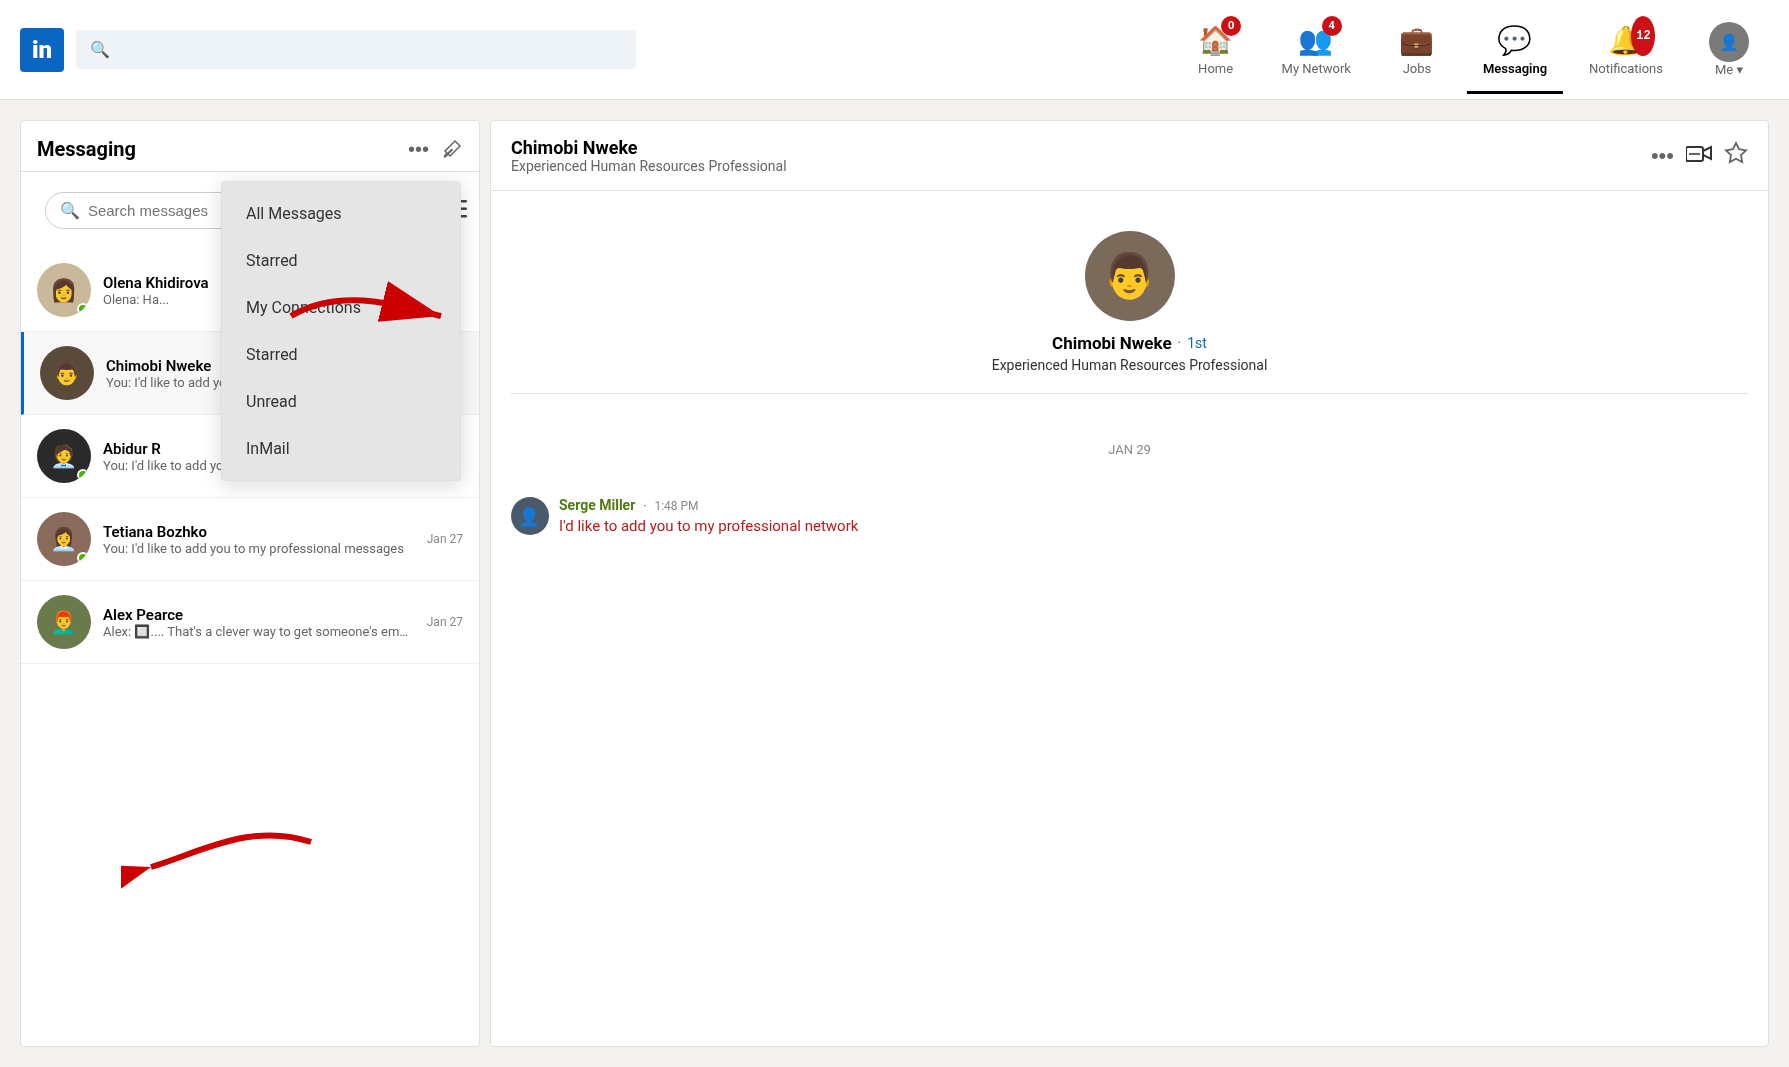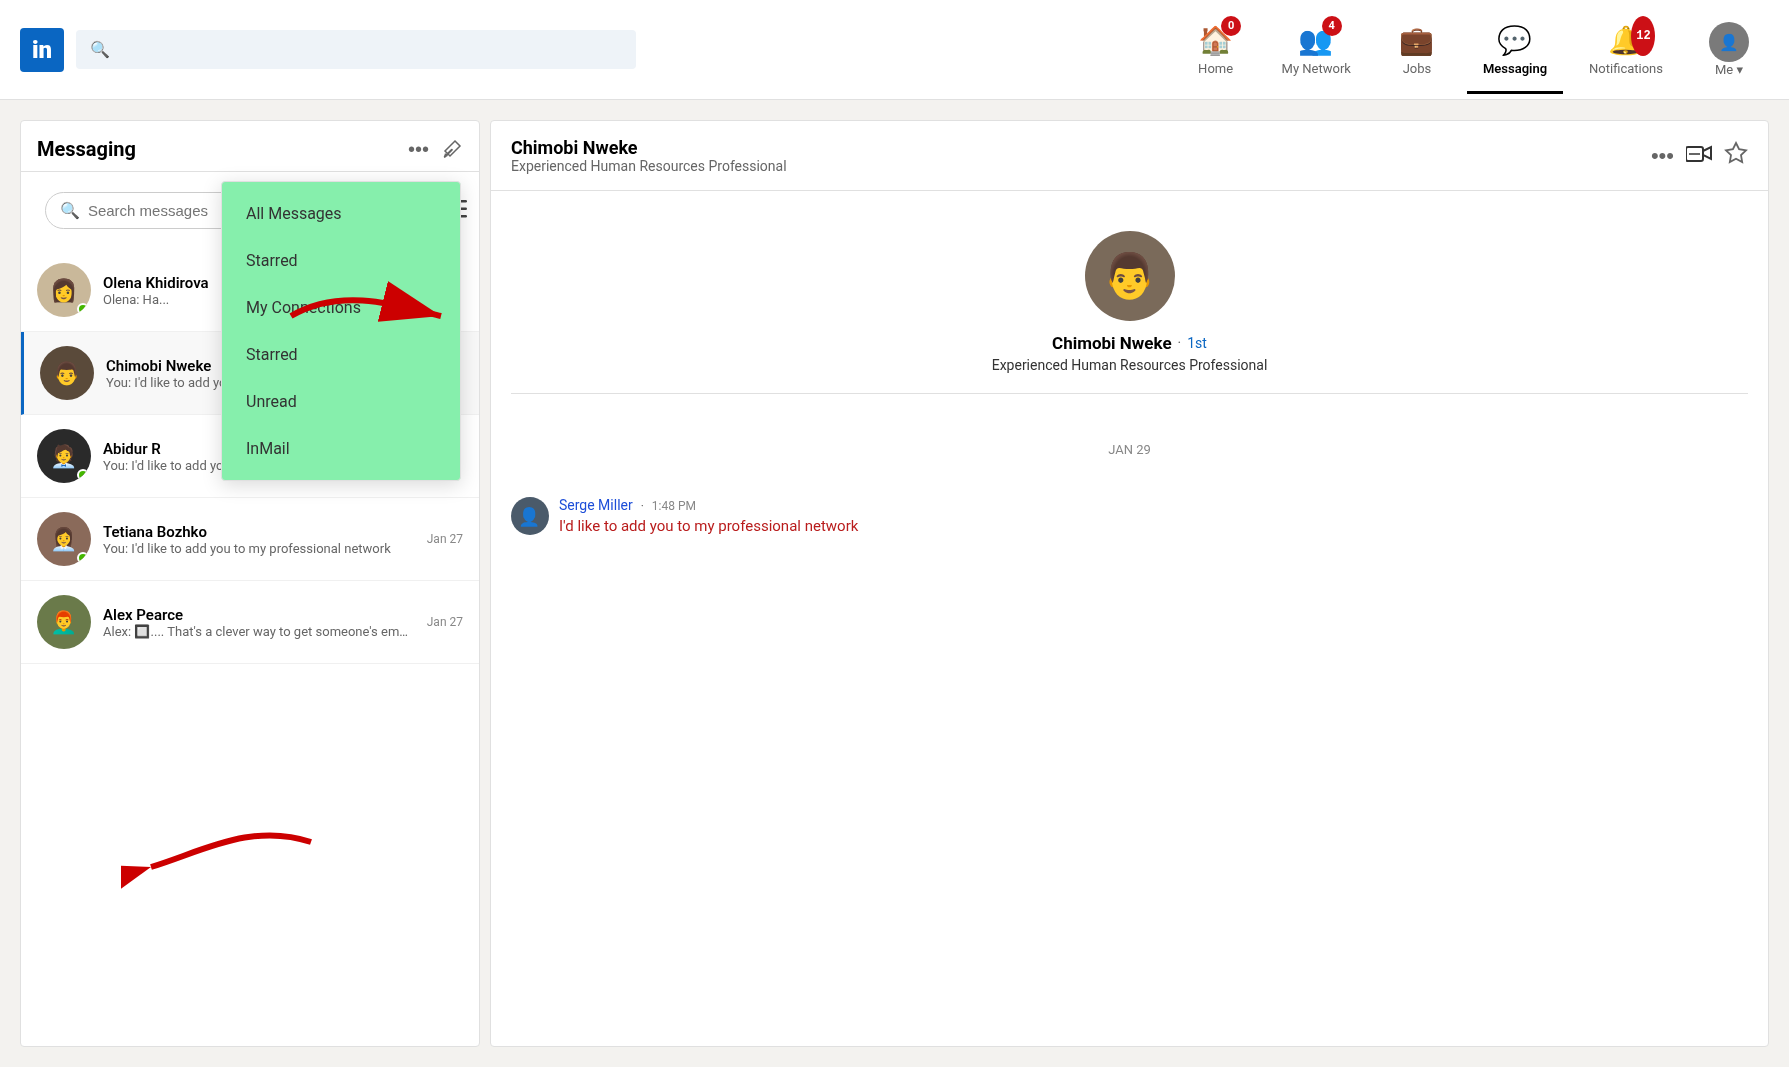--- a/index.html
+++ b/index.html
@@ -149,7 +149,7 @@
       position: absolute;
       top: 60px;
       left: 200px;
-      background: #86efac;
+      background: #e5e5e5;
       border: 1px solid #e0e0e0;
       border-radius: 4px;
       box-shadow: 0 4px 20px rgba(0,0,0,0.15);

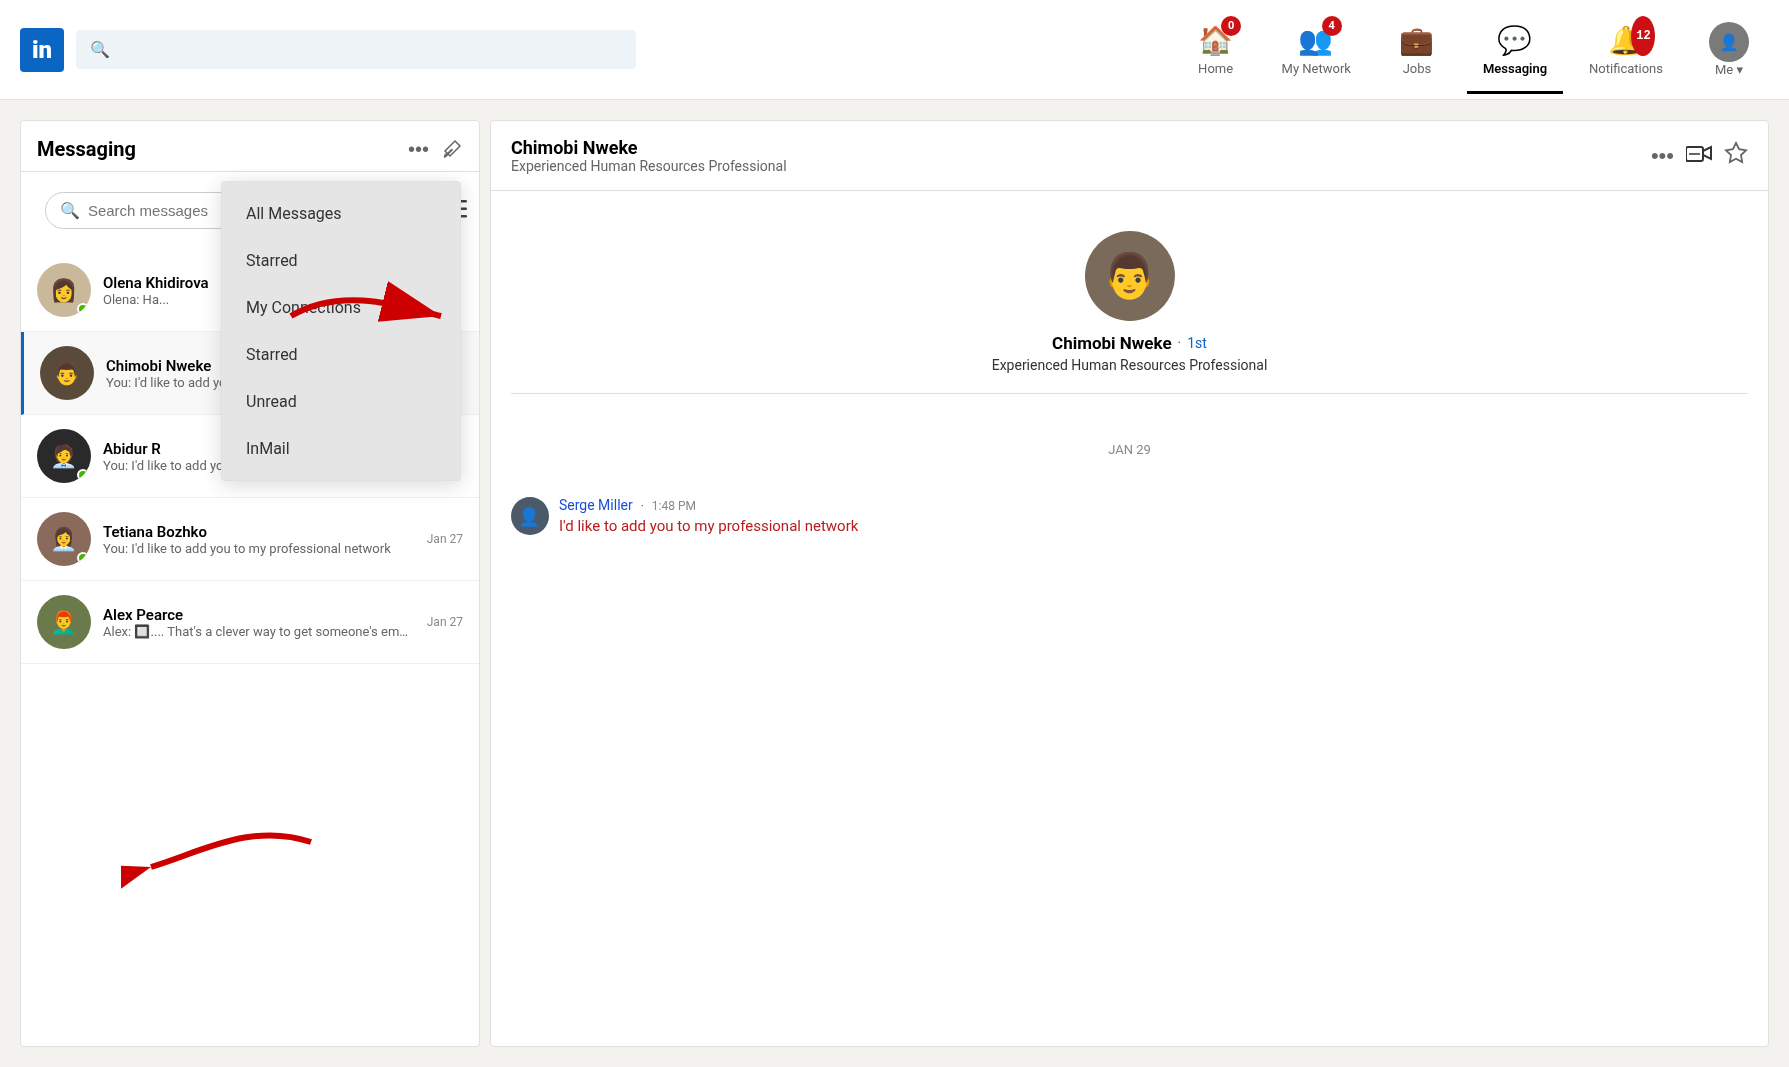--- a/index.html
+++ b/index.html
@@ -217,7 +217,7 @@
     }
     .msg-content { flex: 1; }
     .msg-sender-row { display: flex; align-items: baseline; gap: 8px; margin-bottom: 4px; }
-    .msg-sender { font-size: 14px; font-weight: 400; color: #1d4ed8; }
+    .msg-sender { font-size: 14px; font-weight: 700; color: #4d7c0f; }
     .msg-time { font-size: 12px; color: #888; }
     .msg-text { font-size: 15px; color: #b91c1c; }
   </style>

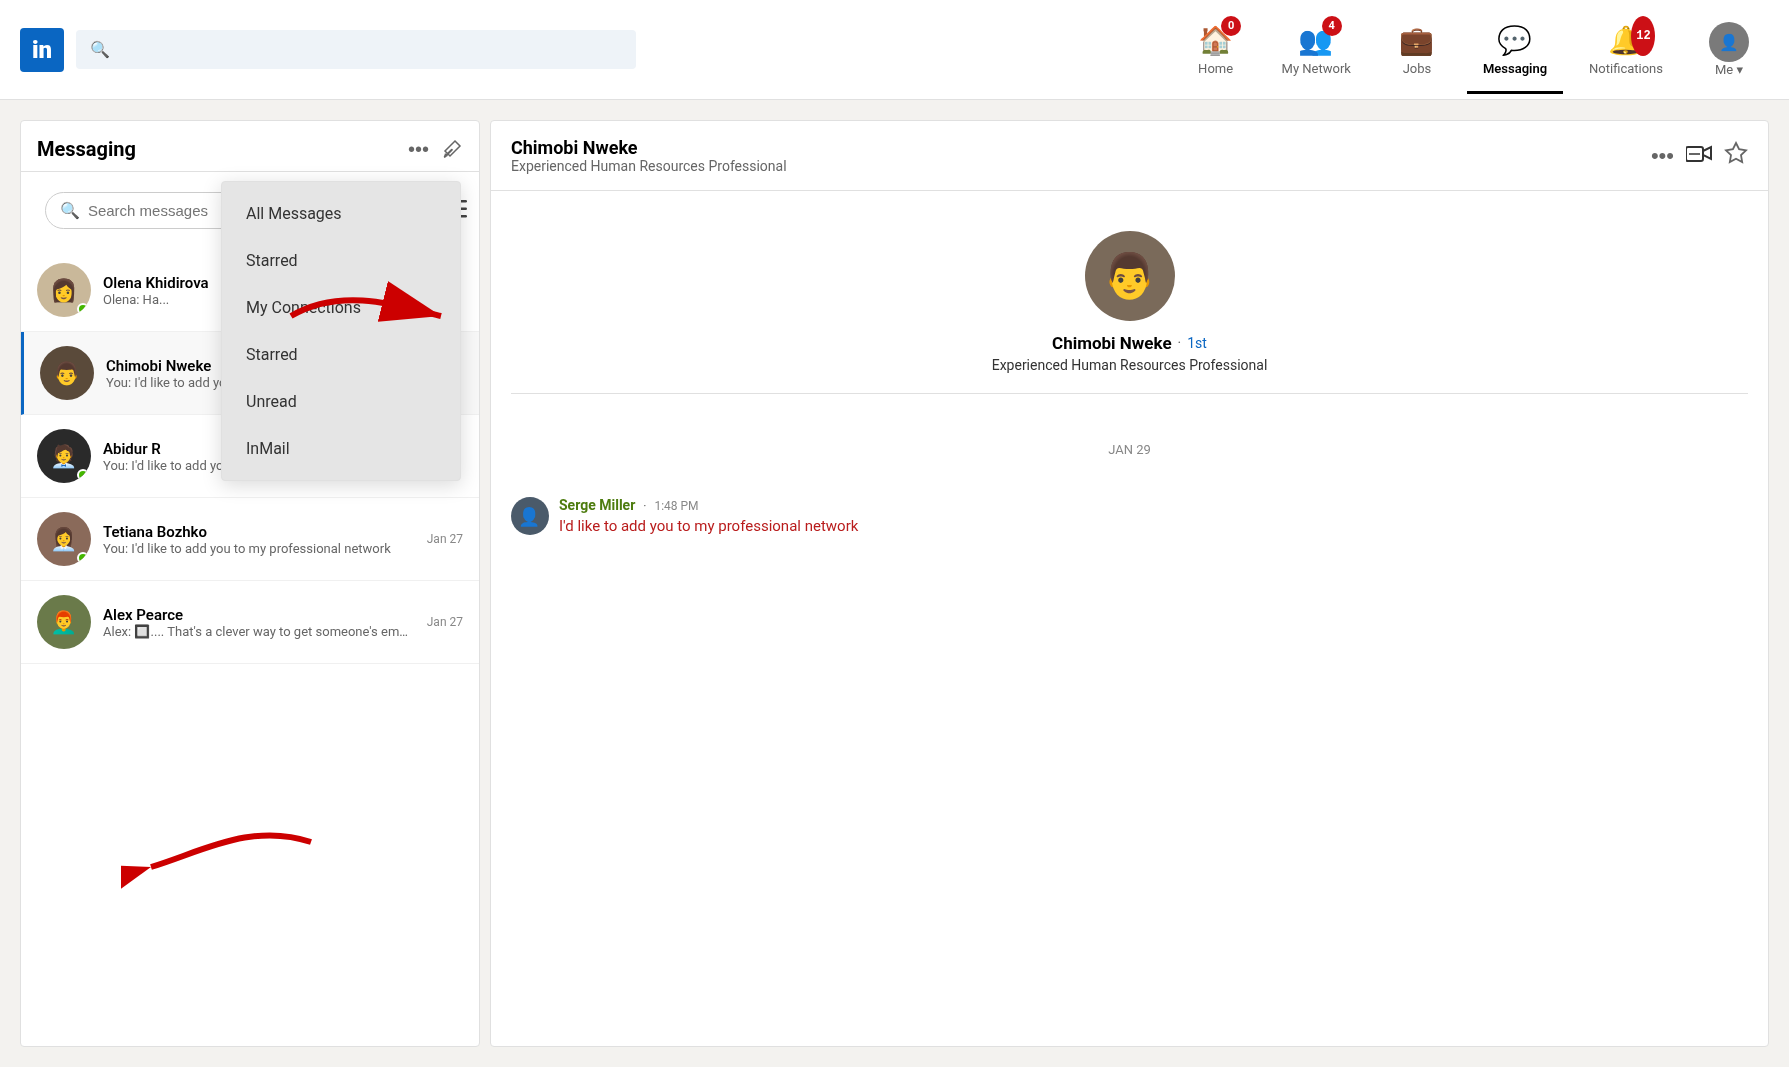--- a/index.html
+++ b/index.html
@@ -359,7 +359,7 @@
         </div>
         <div class="conv-info">
           <div class="conv-name">Tetiana Bozhko</div>
-          <div class="conv-preview">You: I'd like to add you to my professional network</div>
+          <div class="conv-preview">You: I'd like to add you to my professional messages</div>
         </div>
         <div class="conv-time">Jan 27</div>
       </div>

